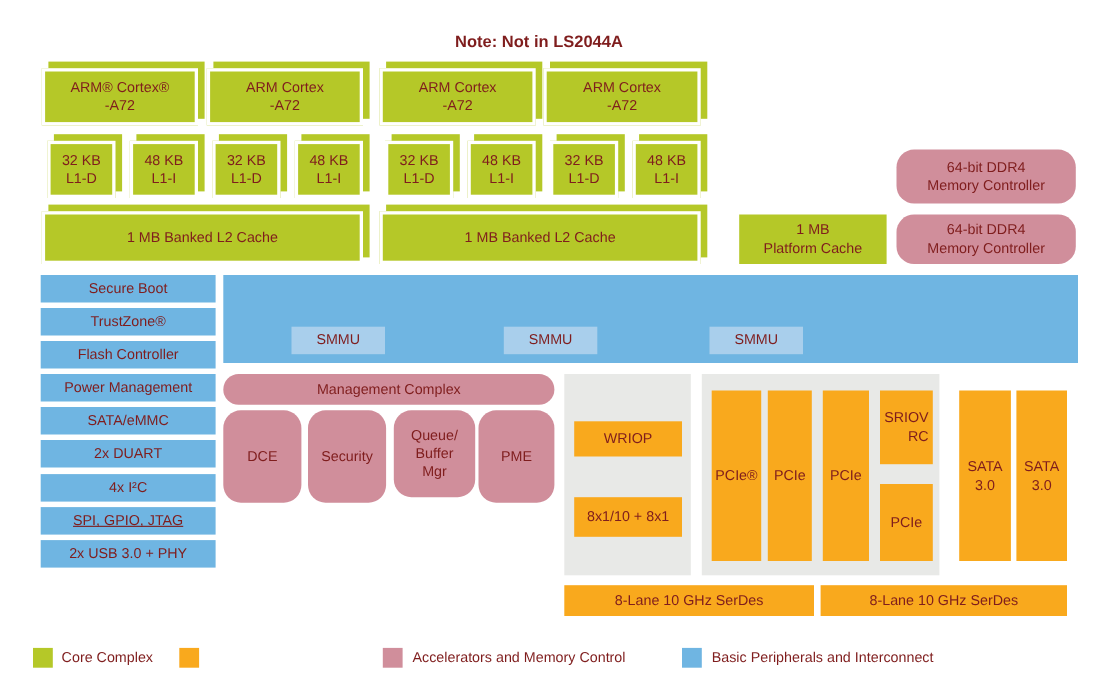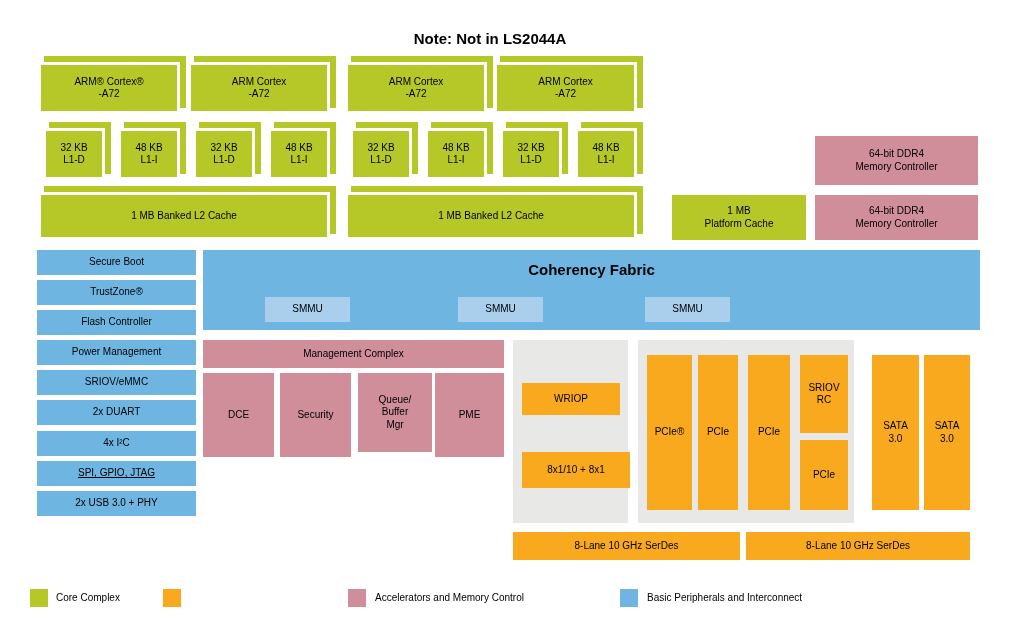--- a/index.html
+++ b/index.html
@@ -5,7 +5,7 @@
   html, body { margin: 0; padding: 0; background: #fff; }
   .stage {
     position: relative; width: 1014px; height: 633px; background: #fff;
-    font-family: "Liberation Sans", sans-serif; color: #000000;
+    font-family: "Liberation Sans", sans-serif; color: #7f1d1d;
     overflow: hidden; z-index: 0;
   }
   .blk {

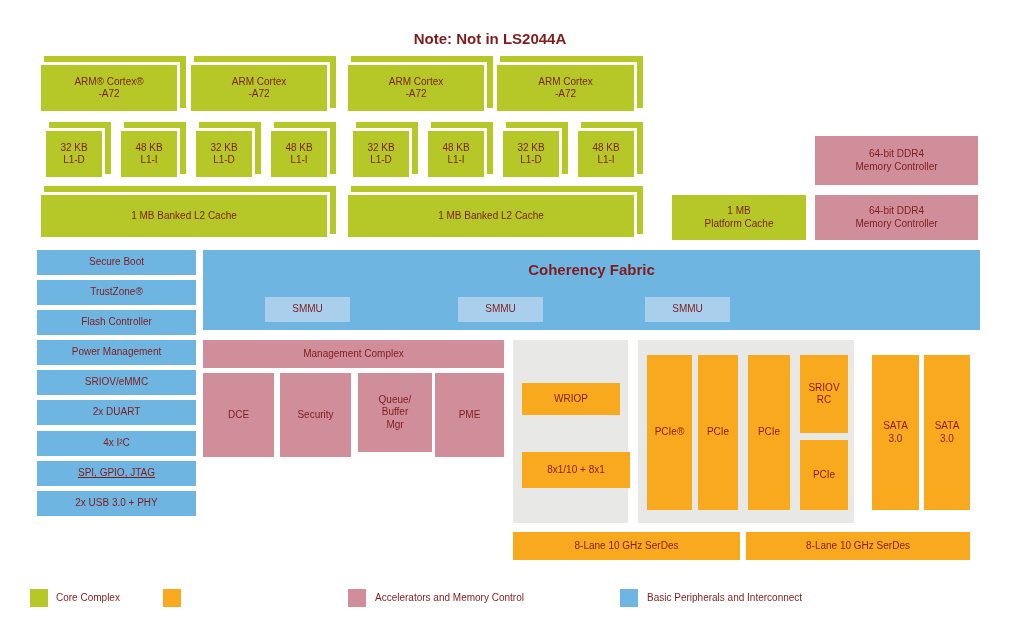--- a/index.html
+++ b/index.html
@@ -12,7 +12,7 @@
     position: absolute; box-sizing: border-box;
     display: flex; align-items: center; justify-content: center;
     text-align: center; white-space: pre-line;
-    font-size: 10px; line-height: 1.25;
+    font-size: 13px; line-height: 1.25;
   }
   
   .stk { background: var(--green); border: 3px solid #fff; }

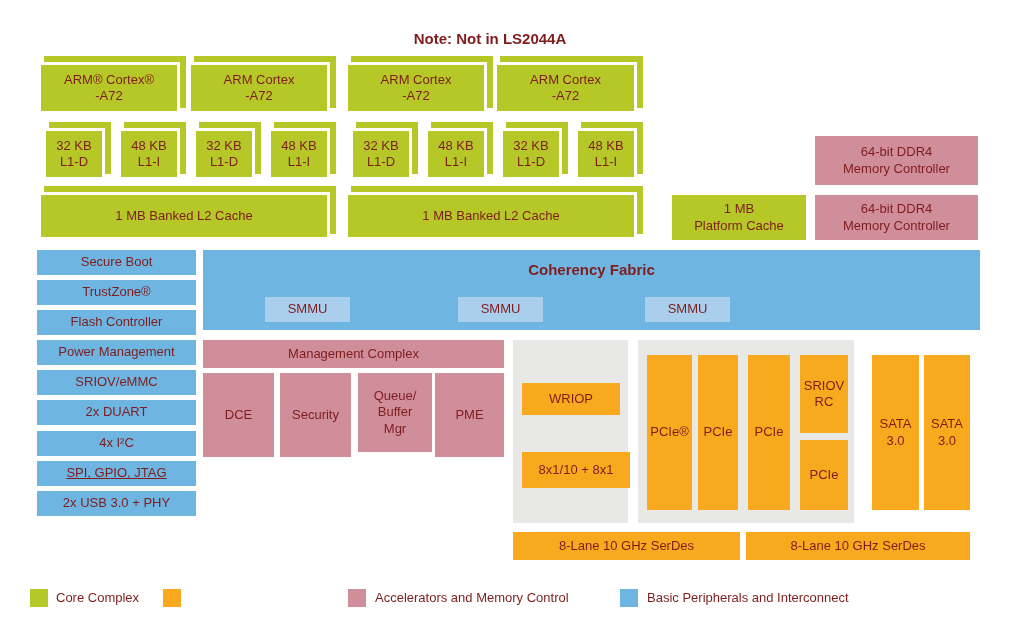--- a/index.html
+++ b/index.html
@@ -22,7 +22,7 @@
     background: inherit; z-index: -1;
   }
   .grn  { background: var(--green); }
-  .pnk  { background: var(--pink); }
+  .pnk  { background: var(--pink); border-radius: 16px; }
   .blu  { background: var(--blue); }
   .smmu { background: var(--blue-light); }
   .org  { background: var(--orange); }

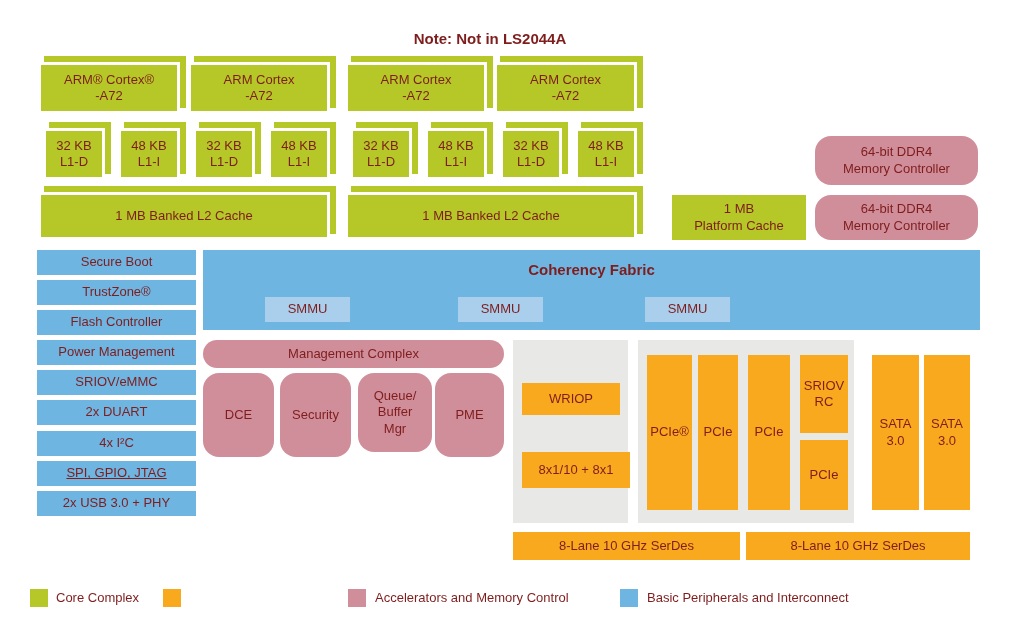--- a/index.html
+++ b/index.html
@@ -89,7 +89,6 @@
   <div class="blk blu" style="left:37px;top:491px;width:159px;height:25px;">2x USB 3.0 + PHY</div>
 
   <div class="blk blu" style="left:203px;top:250px;width:777px;height:80px;"></div>
-  <div class="blk bold t15" style="left:203px;top:260px;width:777px;height:20px;">Coherency Fabric</div>
   <div class="blk smmu" style="left:265px;top:297px;width:85px;height:25px;">SMMU</div>
   <div class="blk smmu" style="left:458px;top:297px;width:85px;height:25px;">SMMU</div>
   <div class="blk smmu" style="left:645px;top:297px;width:85px;height:25px;">SMMU</div>

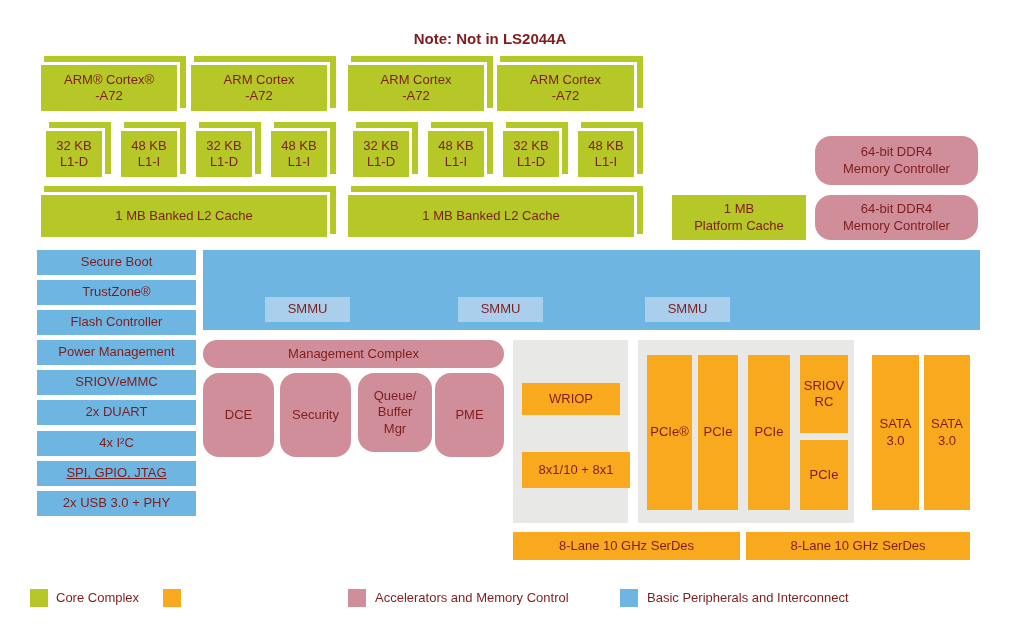--- a/index.html
+++ b/index.html
@@ -82,7 +82,7 @@
   <div class="blk blu" style="left:37px;top:280px;width:159px;height:25px;">TrustZone®</div>
   <div class="blk blu" style="left:37px;top:310px;width:159px;height:25px;">Flash Controller</div>
   <div class="blk blu" style="left:37px;top:340px;width:159px;height:25px;">Power Management</div>
-  <div class="blk blu" style="left:37px;top:370px;width:159px;height:25px;">SRIOV/eMMC</div>
+  <div class="blk blu" style="left:37px;top:370px;width:159px;height:25px;">SATA/eMMC</div>
   <div class="blk blu" style="left:37px;top:400px;width:159px;height:25px;">2x DUART</div>
   <div class="blk blu" style="left:37px;top:431px;width:159px;height:25px;">4x I²C</div>
   <div class="blk blu" style="left:37px;top:461px;width:159px;height:25px;text-decoration:underline;">SPI, GPIO, JTAG</div>

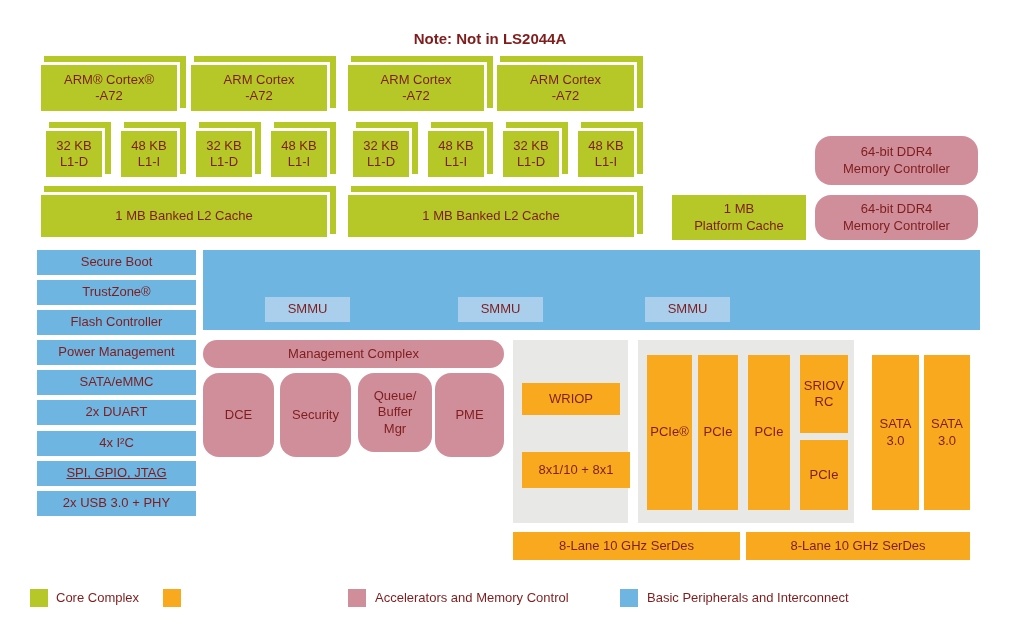--- a/index.html
+++ b/index.html
@@ -109,7 +109,7 @@
   <div class="blk org" style="left:647px;top:355px;width:45px;height:155px;">PCIe®</div>
   <div class="blk org" style="left:698px;top:355px;width:40px;height:155px;">PCIe</div>
   <div class="blk org" style="left:748px;top:355px;width:42px;height:155px;">PCIe</div>
-  <div class="blk org" style="left:800px;top:355px;width:48px;height:78px;">SRIOV
+  <div class="blk org" style="left:800px;top:355px;width:48px;height:67px;text-align:right;">SRIOV
 RC</div>
   <div class="blk org" style="left:800px;top:440px;width:48px;height:70px;">PCIe</div>
 

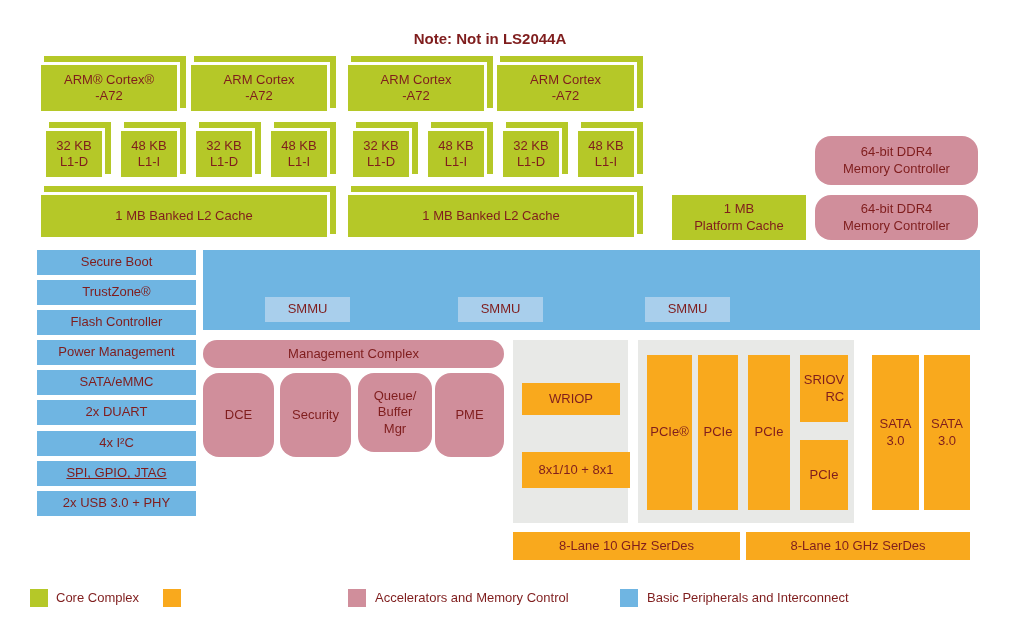--- a/index.html
+++ b/index.html
@@ -103,7 +103,7 @@
 
   <div class="blk gray" style="left:513px;top:340px;width:115px;height:183px;"></div>
   <div class="blk org" style="left:522px;top:383px;width:98px;height:32px;">WRIOP</div>
-  <div class="blk org" style="left:522px;top:452px;width:108px;height:36px;">8x1/10 + 8x1</div>
+  <div class="blk org" style="left:522px;top:452px;width:98px;height:36px;">8x1/10 + 8x1</div>
 
   <div class="blk gray" style="left:638px;top:340px;width:216px;height:183px;"></div>
   <div class="blk org" style="left:647px;top:355px;width:45px;height:155px;">PCIe®</div>

